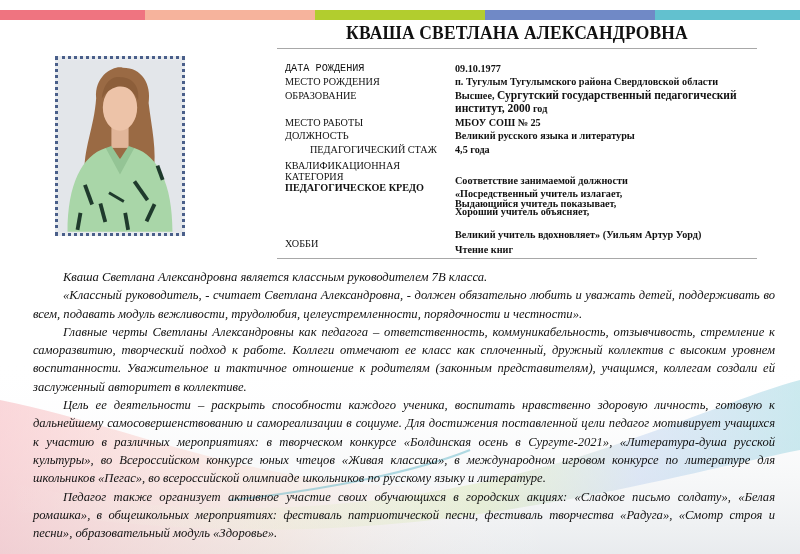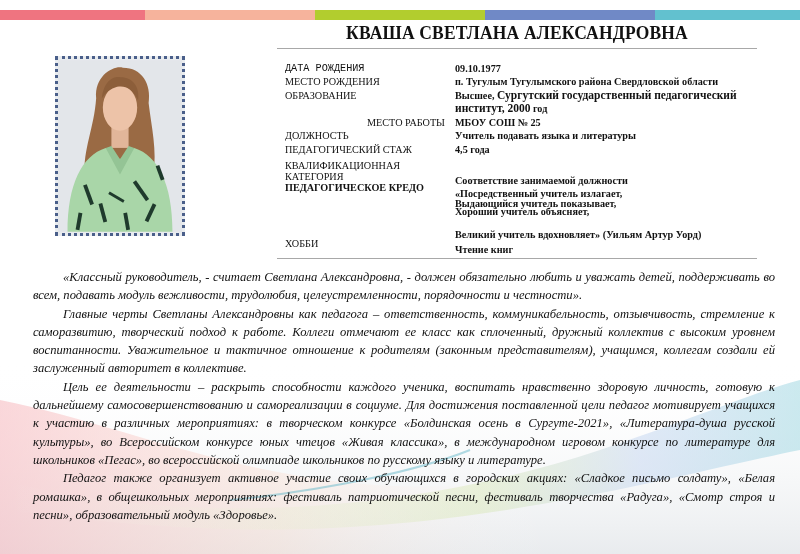--- a/index.html
+++ b/index.html
@@ -108,7 +108,7 @@
     <div class="value" style="position: absolute; top: 13.4px;">п. Тугулым Тугулымского района Свердловской области</div>
     <div class="label" style="position: absolute; top: 26.8px;">ОБРАЗОВАНИЕ</div>
     <div class="value" style="position: absolute; top: 26.8px; width: 320px;"><span>Высшее, </span><span class="lg">Сургутский государственный педагогический институт, 2000</span><span> год</span></div>
-    <div class="label" style="position: absolute; top: 54px; text-align: right;">МЕСТО РАБОТЫ</div>
+    <div class="label" style="position: absolute; top: 54px;">МЕСТО РАБОТЫ</div>
     <div class="value" style="position: absolute; top: 54px;">МБОУ СОШ № 25</div>
     <div class="label" style="position: absolute; top: 67.4px;">ДОЛЖНОСТЬ</div>
     <div class="value" style="position: absolute; top: 67.4px;">Учитель подавать языка и литературы</div>

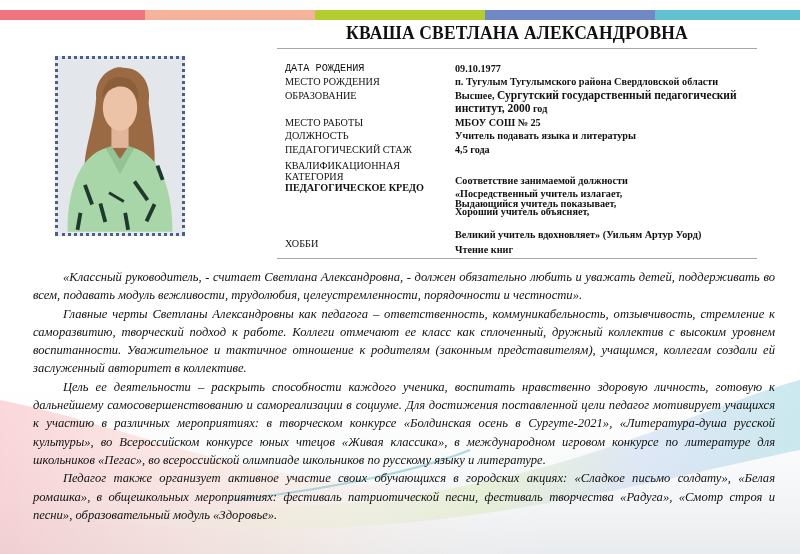--- a/index.html
+++ b/index.html
@@ -111,7 +111,7 @@
     <div class="label" style="position: absolute; top: 54px;">МЕСТО РАБОТЫ</div>
     <div class="value" style="position: absolute; top: 54px;">МБОУ СОШ № 25</div>
     <div class="label" style="position: absolute; top: 67.4px;">ДОЛЖНОСТЬ</div>
-    <div class="value" style="position: absolute; top: 67.4px;">Учитель подавать языка и литературы</div>
+    <div class="value" style="position: absolute; top: 67.4px;">Великий русского языка и литературы</div>
     <div class="label" style="position: absolute; top: 80.8px;">ПЕДАГОГИЧЕСКИЙ  СТАЖ</div>
     <div class="value" style="position: absolute; top: 80.8px;">4,5 года</div>
     <div class="label" style="position: absolute; top: 97px;">КВАЛИФИКАЦИОННАЯ</div>

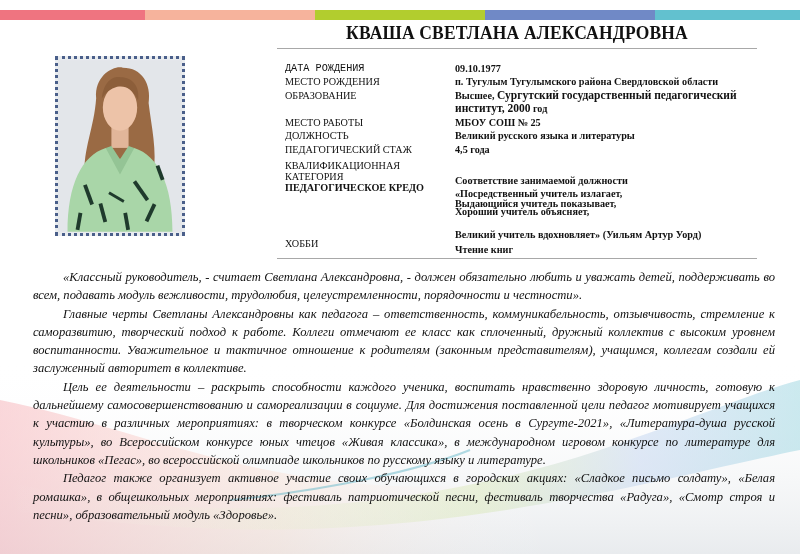--- a/index.html
+++ b/index.html
@@ -112,7 +112,7 @@
     <div class="value" style="position: absolute; top: 54px;">МБОУ СОШ № 25</div>
     <div class="label" style="position: absolute; top: 67.4px;">ДОЛЖНОСТЬ</div>
     <div class="value" style="position: absolute; top: 67.4px;">Великий русского языка и литературы</div>
-    <div class="label" style="position: absolute; top: 80.8px;">ПЕДАГОГИЧЕСКИЙ  СТАЖ</div>
+    <div class="label" style="position: absolute; top: 80.8px; margin-left: 25px;">ПЕДАГОГИЧЕСКИЙ  СТАЖ</div>
     <div class="value" style="position: absolute; top: 80.8px;">4,5 года</div>
     <div class="label" style="position: absolute; top: 97px;">КВАЛИФИКАЦИОННАЯ</div>
     <div class="label" style="position: absolute; top: 107.6px;">КАТЕГОРИЯ</div>

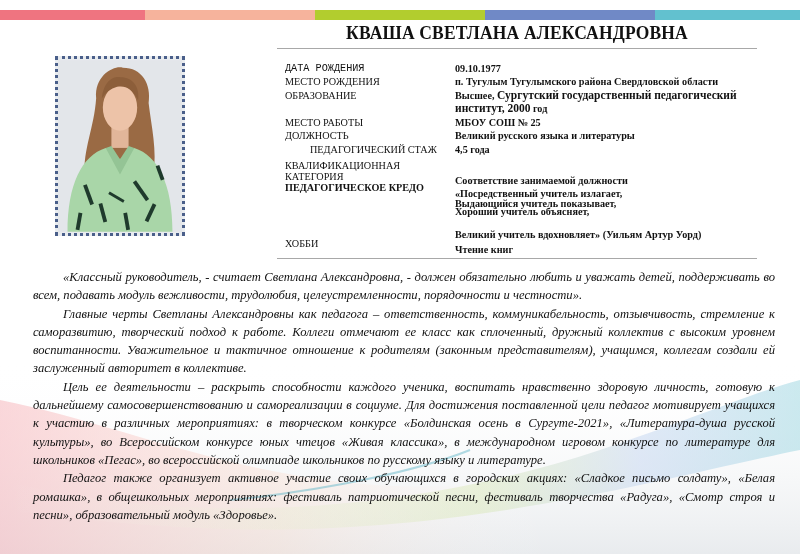--- a/index.html
+++ b/index.html
@@ -127,6 +127,7 @@
   </div>
 
 <div class="body-text" id="body">
+    <p>Кваша Светлана Александровна является классным руководителем 7В класса.</p>
     <p>«Классный руководитель, - считает Светлана Александровна, - должен обязательно любить и уважать детей, поддерживать во всем, подавать модуль вежливости, трудолюбия, целеустремленности, порядочности и честности».</p>
     <p> Главные черты Светланы Александровны как педагога – ответственность, коммуникабельность, отзывчивость, стремление к саморазвитию, творческий подход к работе. Коллеги отмечают ее класс как сплоченный, дружный коллектив с высоким уровнем воспитанности. Уважительное и тактичное отношение к родителям (законным представителям), учащимся, коллегам создали ей заслуженный авторитет в коллективе.</p>
     <p>Цель ее деятельности – раскрыть способности каждого ученика, воспитать нравственно здоровую личность, готовую к дальнейшему самосовершенствованию и самореализации в социуме. Для достижения поставленной цели педагог мотивирует учащихся к участию в различных мероприятиях: в творческом конкурсе «Болдинская осень в Сургуте-2021», «Литература-душа русской культуры», во Всероссийском конкурсе юных чтецов «Живая классика», в международном игровом конкурсе по литературе для школьников «Пегас», во всероссийской олимпиаде школьников по русскому языку и литературе.</p>

